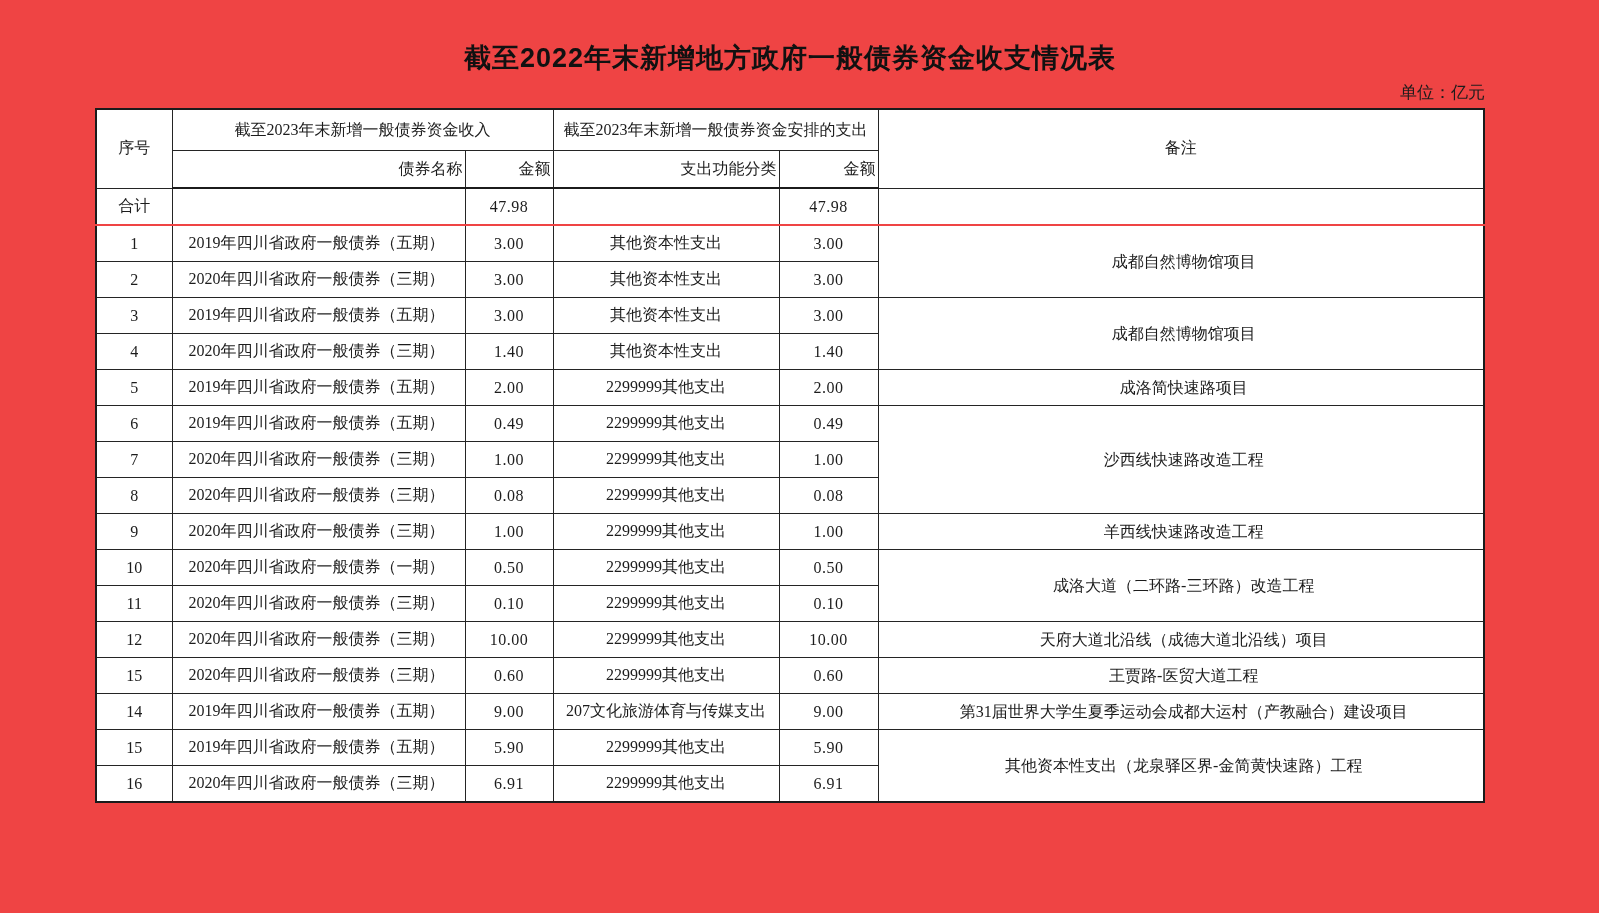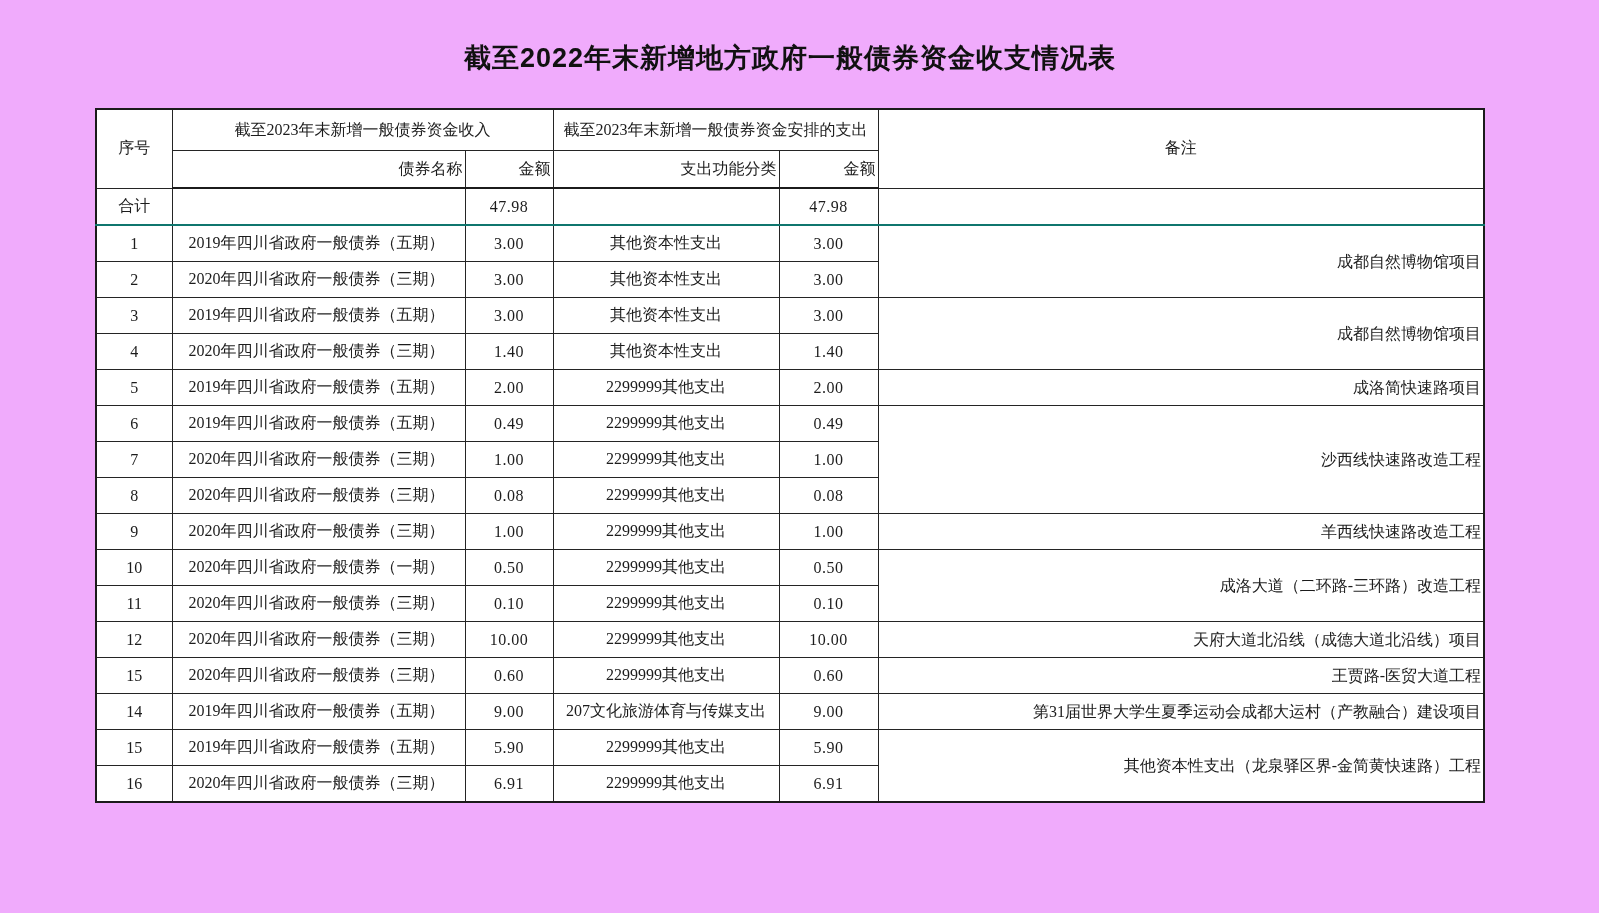--- a/index.html
+++ b/index.html
@@ -11,7 +11,7 @@
     position: relative;
     width: 1599px;
     height: 913px;
-    background: #f0abfc;
+    background: #ef4444;
     font-family: "Liberation Serif", "DejaVu Serif", serif;
     color: #1c1c1c;
     overflow: hidden;

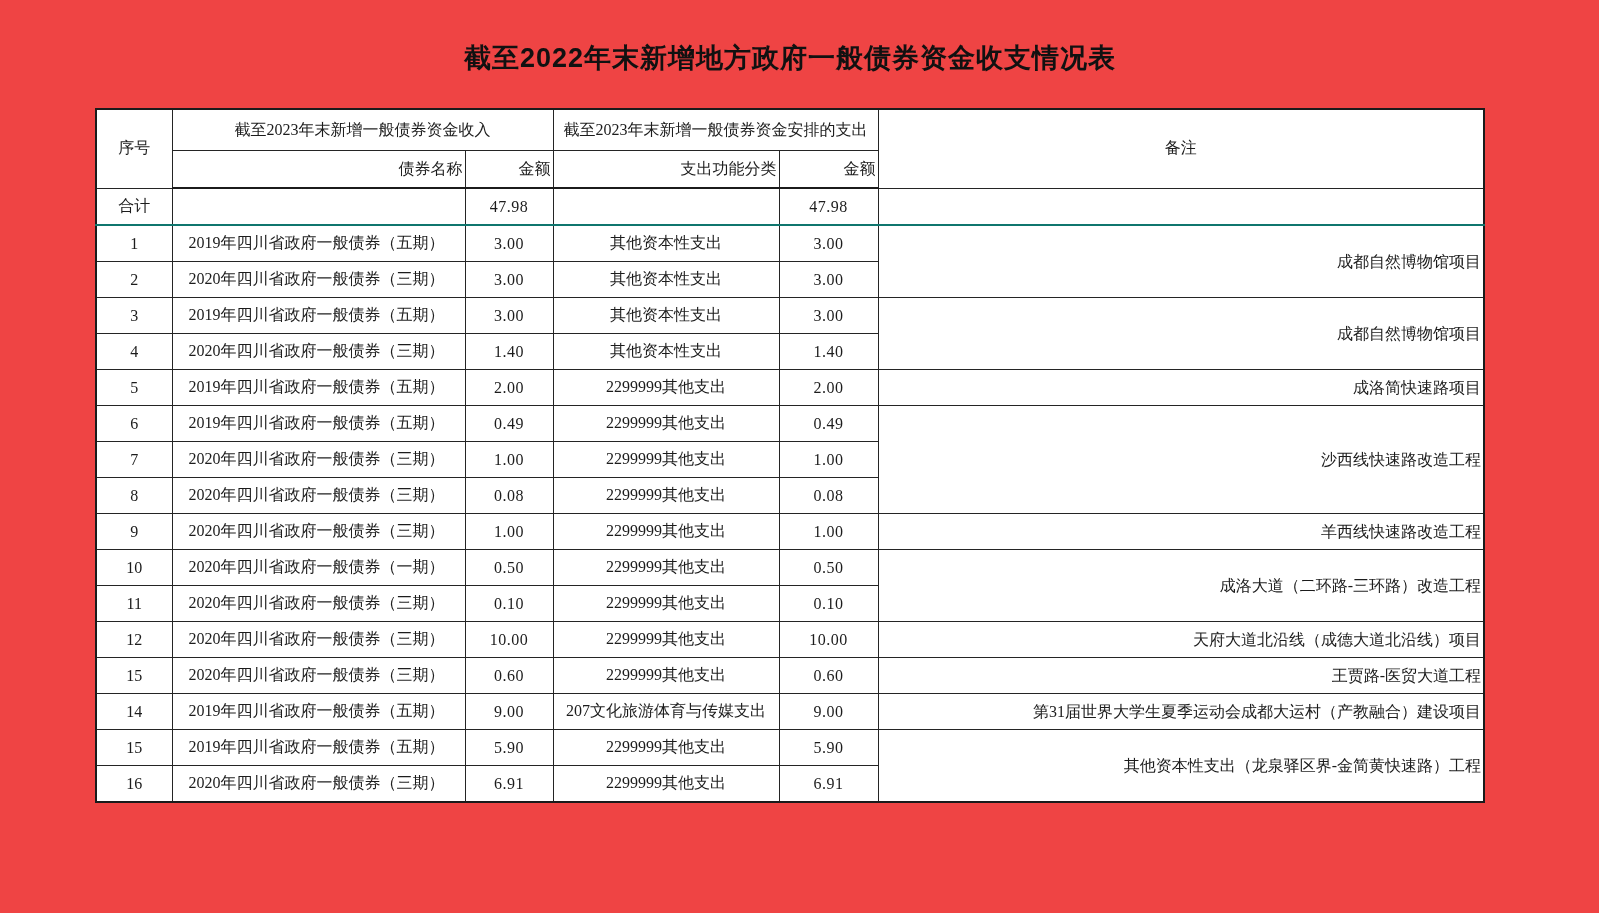--- a/index.html
+++ b/index.html
@@ -88,6 +88,7 @@
 
   <h1 class="doc-title">截至2022年末新增地方政府一般债券资金收支情况表</h1>
 
+  <div class="unit-label">单位：亿元</div>
 
   <table class="bond-table">
     <colgroup>

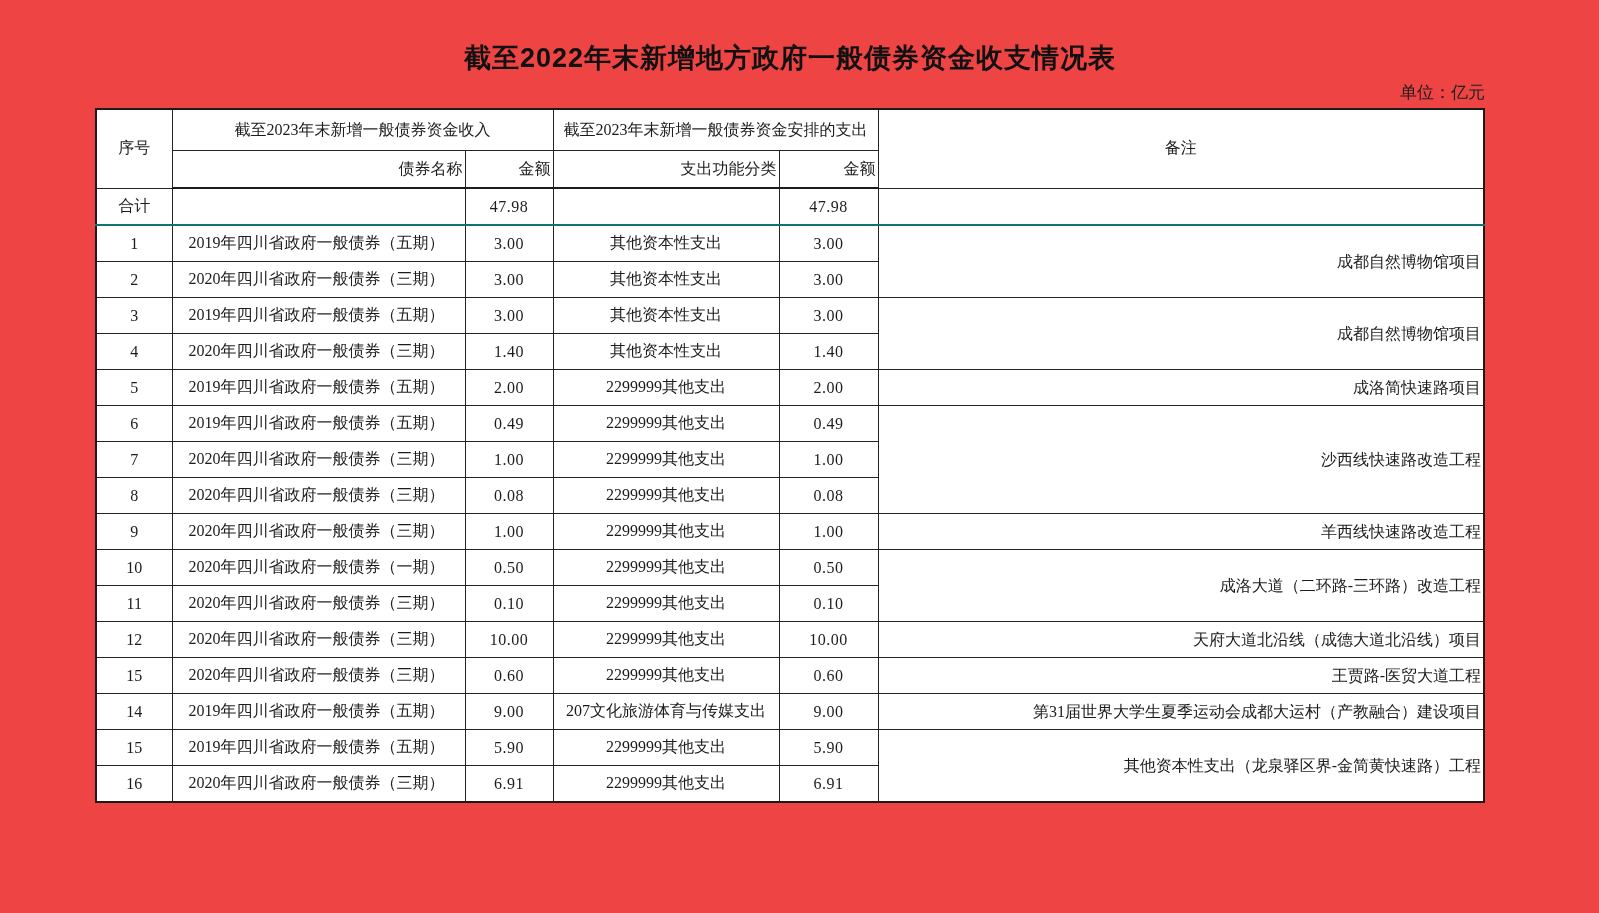--- a/index.html
+++ b/index.html
@@ -67,7 +67,7 @@
     text-align: right;
   }
   .bond-table tbody td { height: 35px; }
-  .bond-table tr.total-row td { border-bottom: 2px solid #0f766e; }
+  .bond-table tr.total-row td { border-bottom: 2px solid #ef4444; }
   .bond-table td.c-bond {
     text-align: left;
     padding-left: 16px;

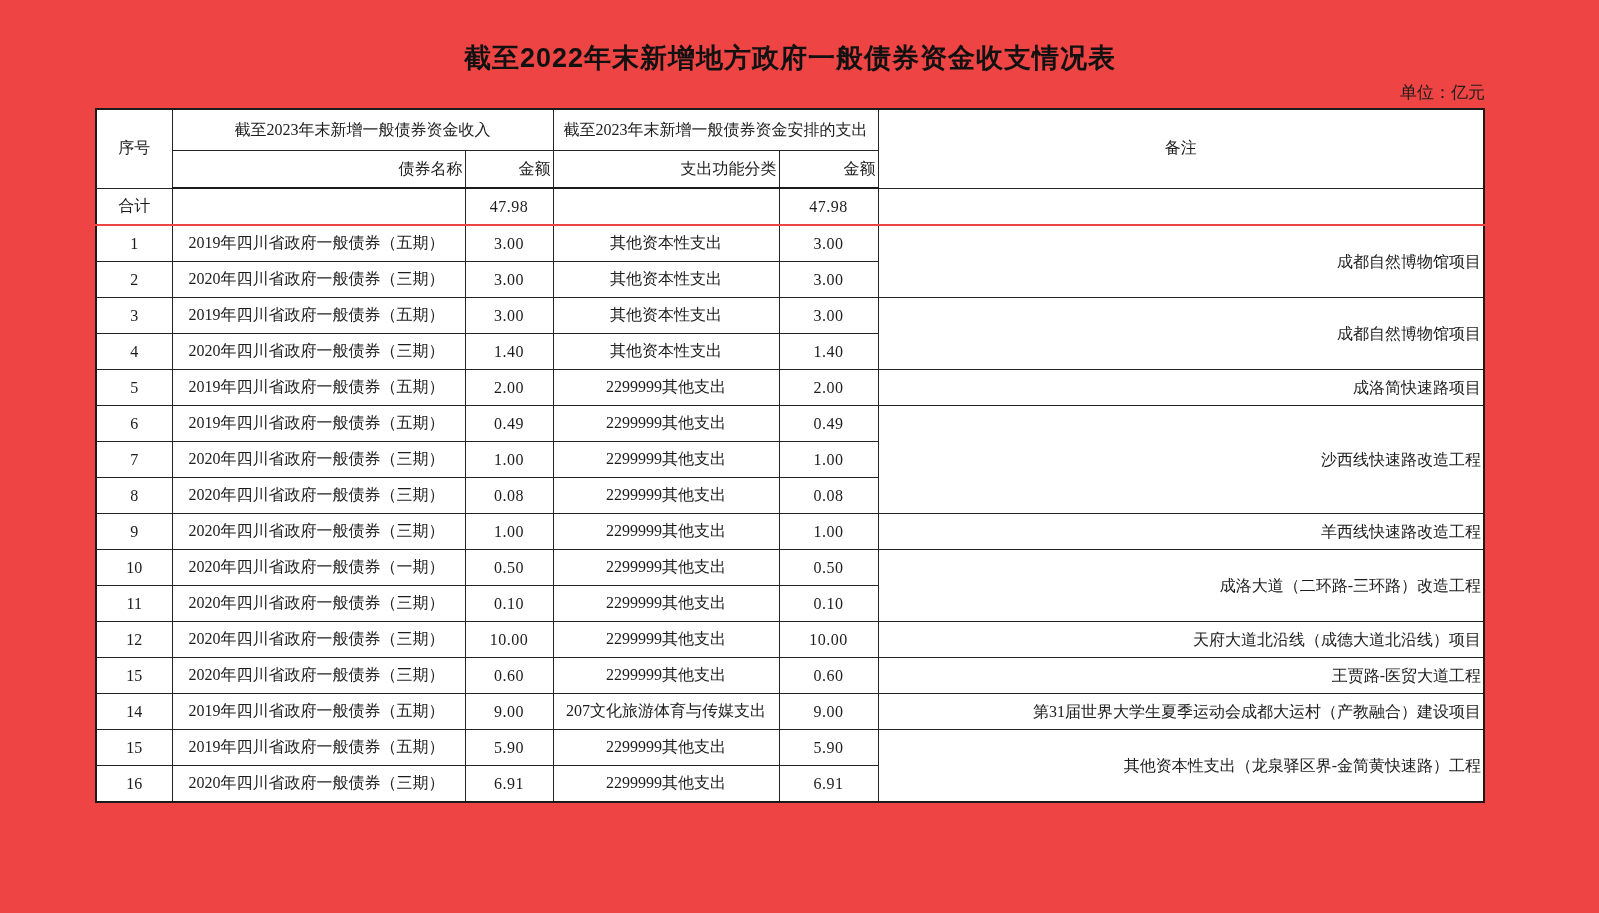--- a/index.html
+++ b/index.html
@@ -73,7 +73,7 @@
     padding-left: 16px;
   }
   .bond-table td.c-remark {
-    text-align: right;
+    text-align: center;
     padding-left: 8px;
     white-space: normal;
     line-height: 1.25;

